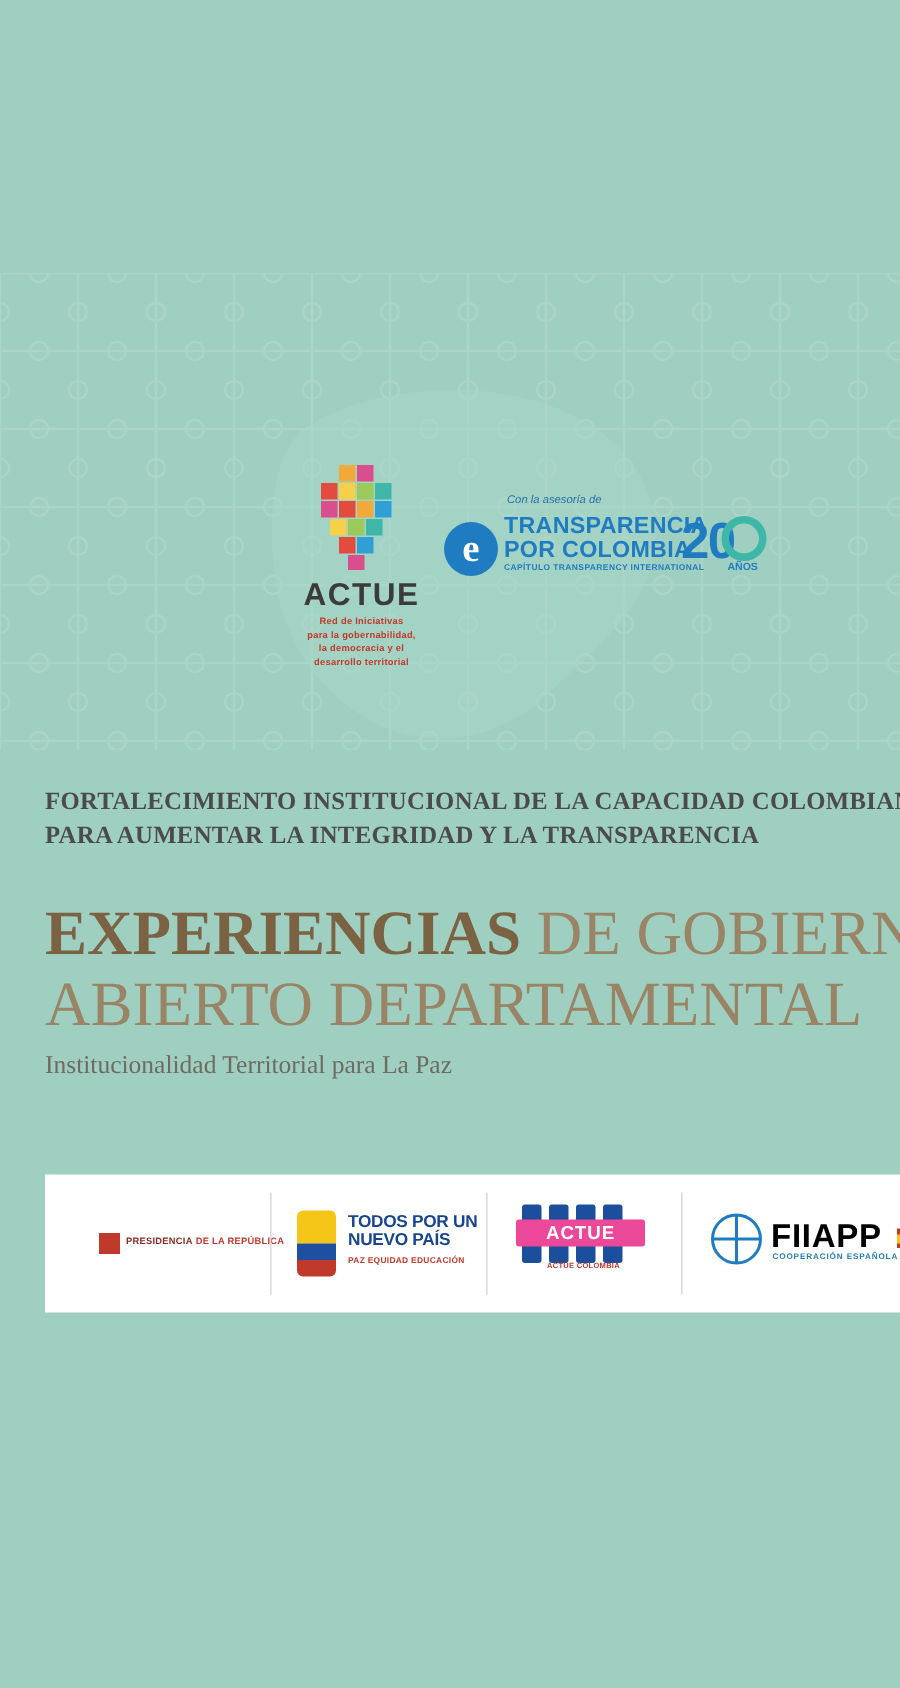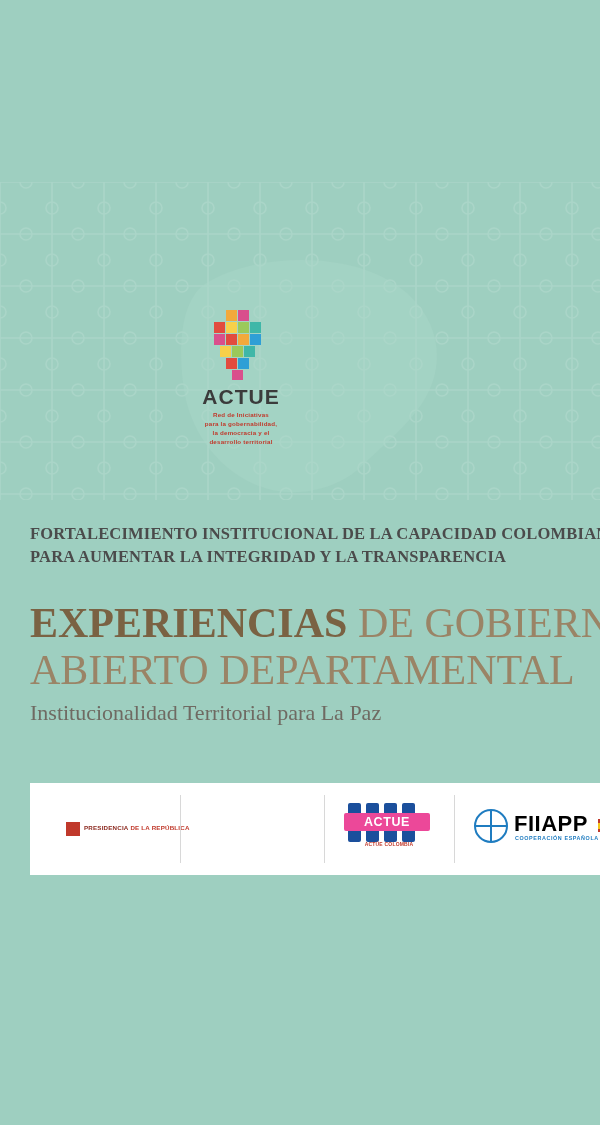--- a/index.html
+++ b/index.html
@@ -481,6 +481,20 @@
       </div>
     </div>
 
+    <div class="tpc">
+      <div class="tpc-support">Con la asesoría de</div>
+      <div class="tpc-e">e</div>
+      <div class="tpc-name">
+        <span class="l1">TRANSPARENCIA</span>
+        <span class="l2">POR COLOMBIA</span>
+        <span class="l3">CAPÍTULO TRANSPARENCY INTERNATIONAL</span>
+      </div>
+      <div class="tpc-20">
+        <span class="num">20</span>
+        <span class="ring"></span>
+        <span class="anios">AÑOS</span>
+      </div>
+    </div>
 
   </div>
 

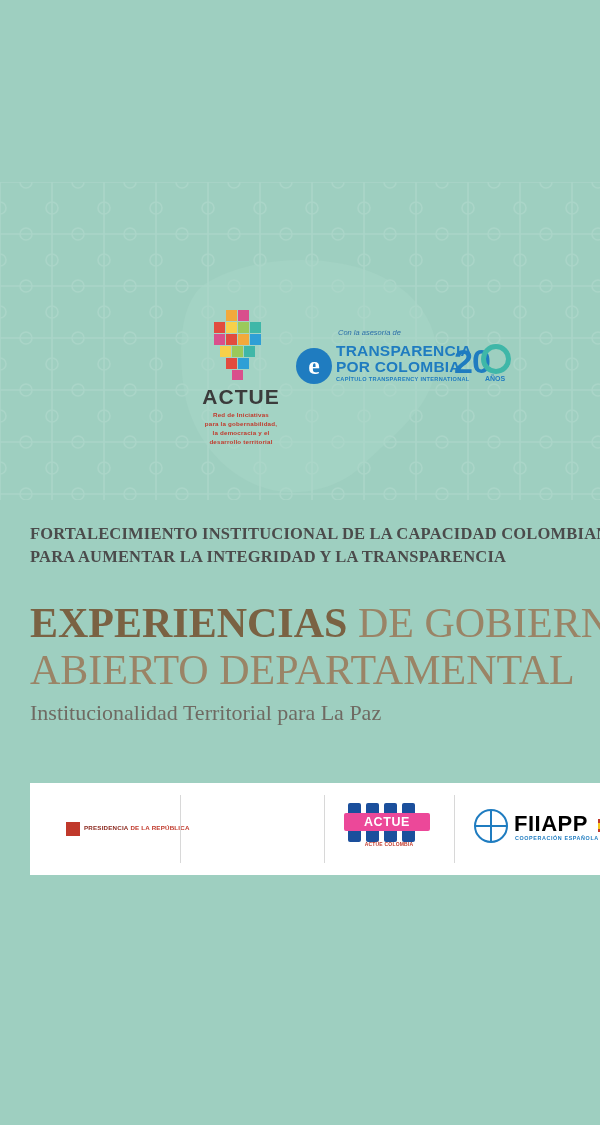--- a/index.html
+++ b/index.html
@@ -212,7 +212,7 @@
     left: 30px;
     top: 700px;
     font-family: "Liberation Serif", serif;
-    font-size: 22px;
+    font-size: 17px;
     color: #6f6a62;
   }
 

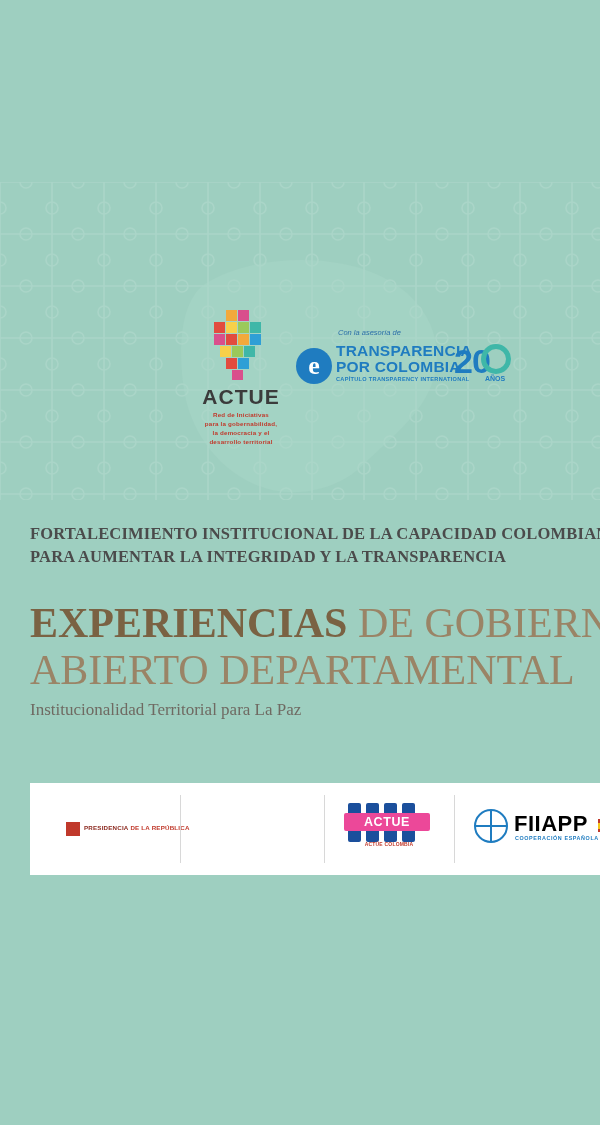--- a/index.html
+++ b/index.html
@@ -523,6 +523,18 @@
     </div>
     <span class="divider" style="left:150px"></span>
 
+    <div class="cell todos">
+      <span class="flag">
+        <span class="y"></span>
+          <span class="b"></span>
+          <span class="r"></span>
+      </span>
+      <span class="t1">
+        <span>TODOS POR UN</span><br>
+        <span>NUEVO PAÍS</span>
+      </span>
+      <span class="t2">PAZ  EQUIDAD  EDUCACIÓN</span>
+    </div>
     <span class="divider" style="left:294px"></span>
 
     <div class="cell actue">

